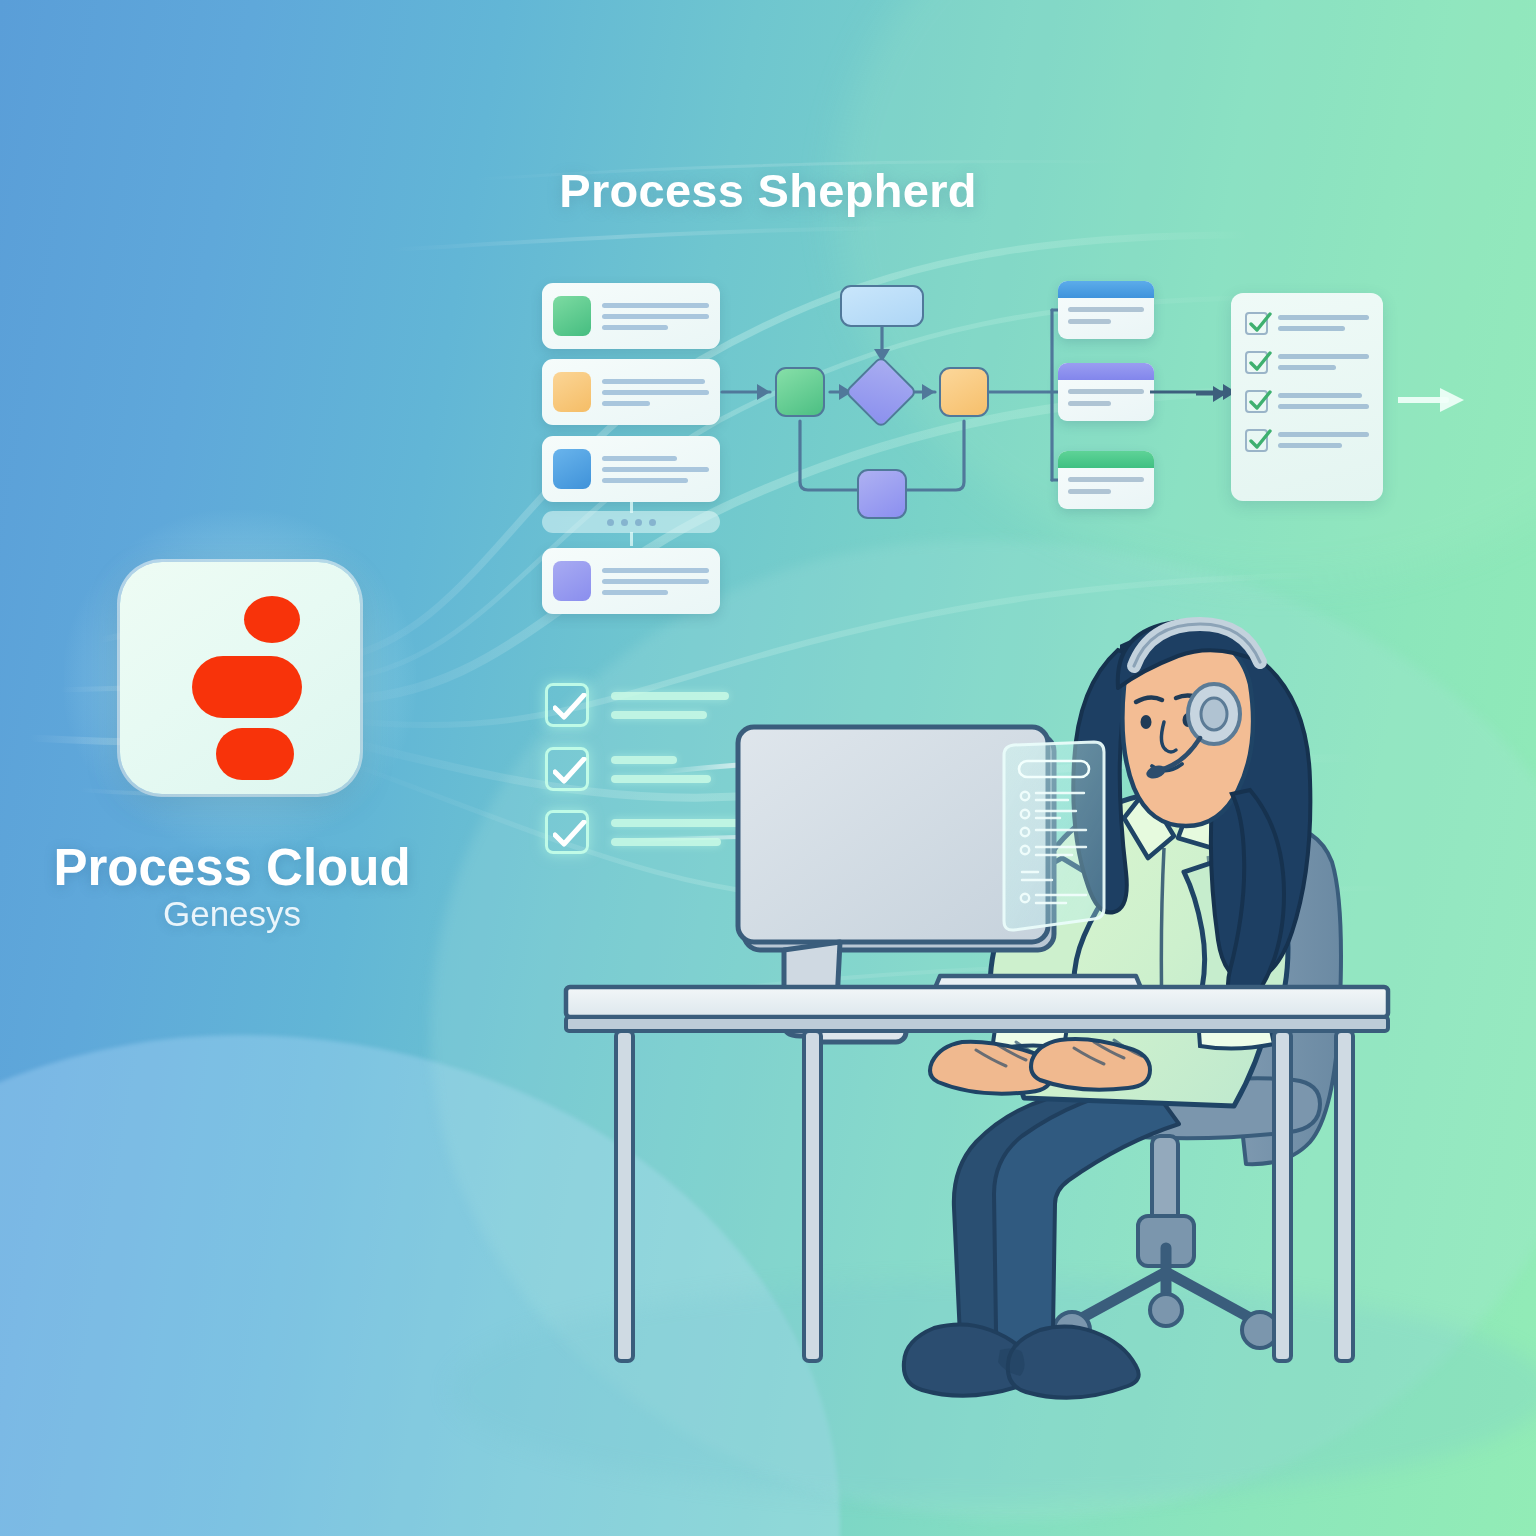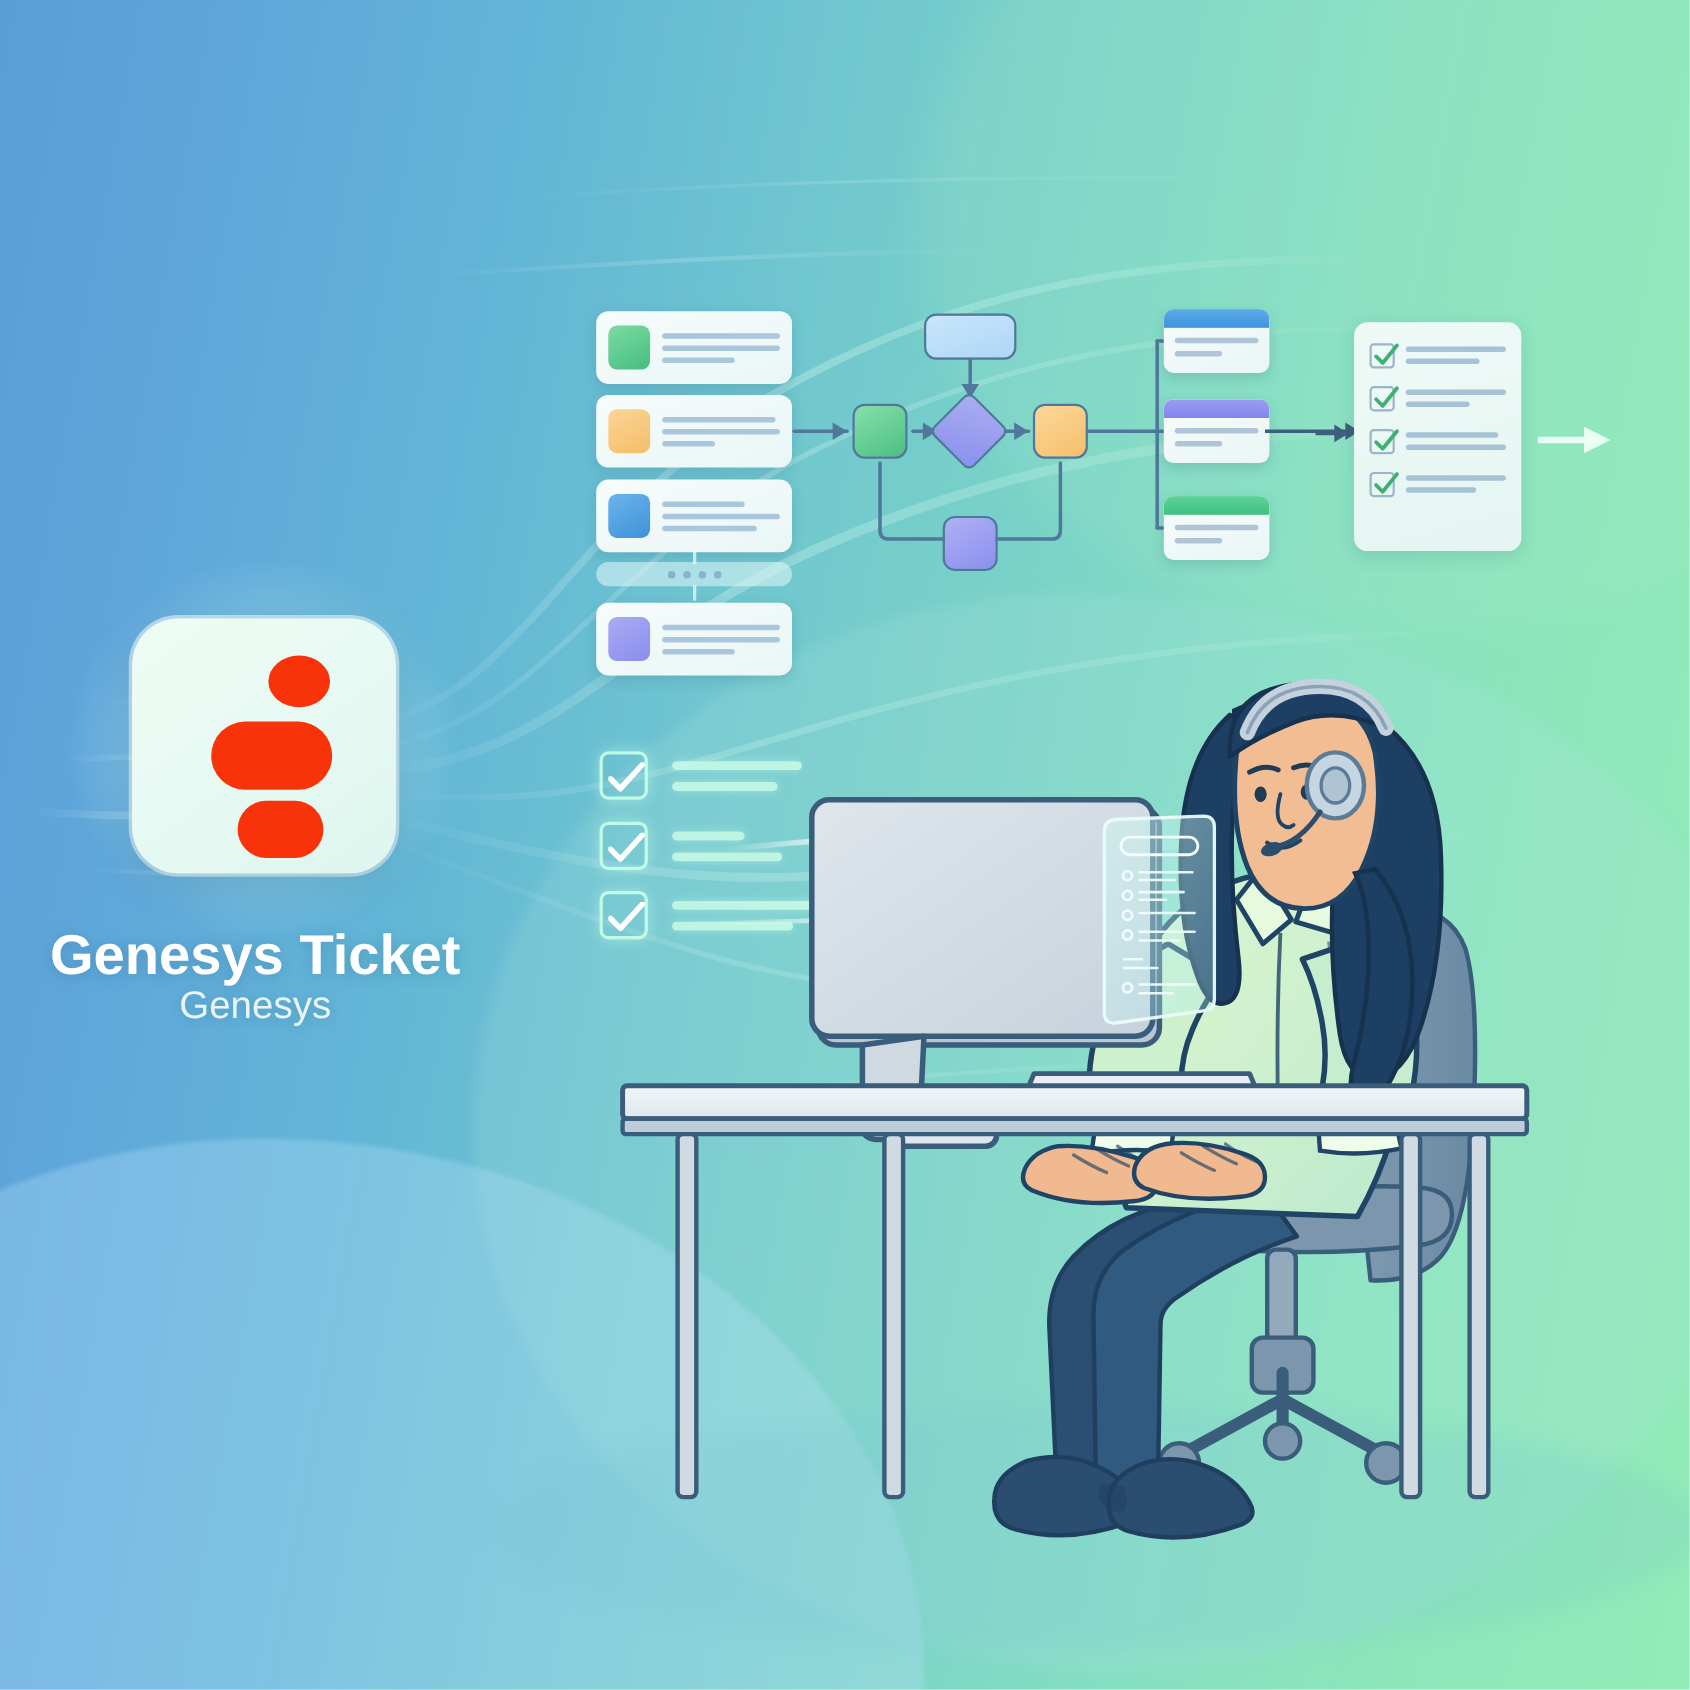--- a/index.html
+++ b/index.html
@@ -195,6 +195,7 @@
     </g>
   </svg>
 
+  <div class="title">Process Shepherd</div>
 
   <div class="logo-wrap">
     <div class="logo-glow"></div>

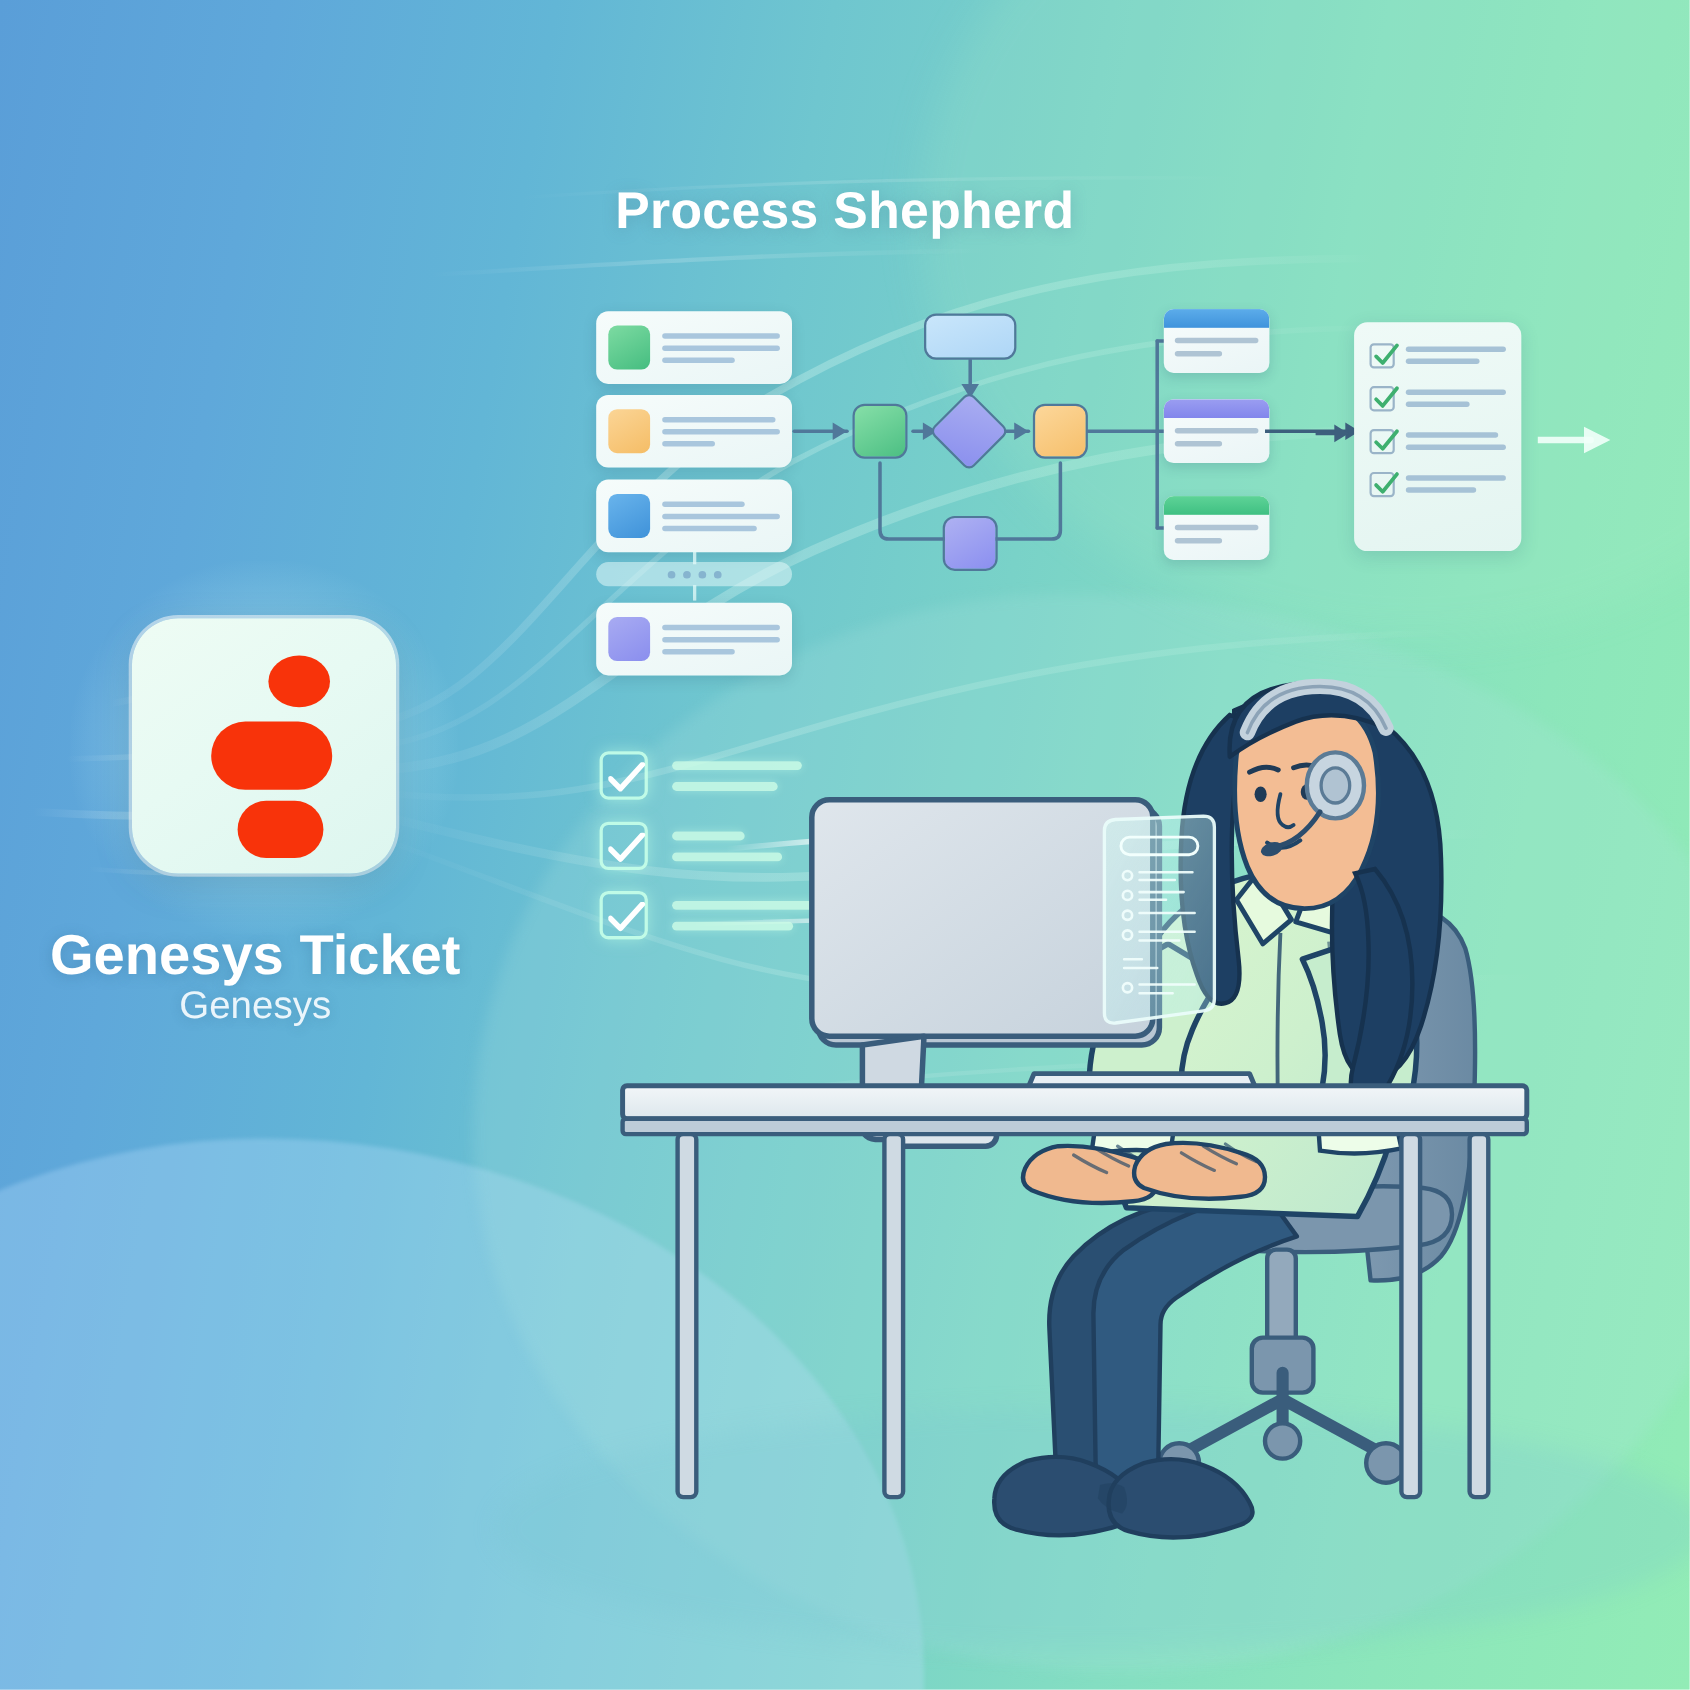--- a/index.html
+++ b/index.html
@@ -205,7 +205,7 @@
       <div class="g-dot g-bot"></div>
     </div>
   </div>
-  <div class="logo-title">Genesys Ticket</div>
+  <div class="logo-title">Process Cloud</div>
   <div class="logo-sub">Genesys</div>
 
   <div class="card" style="left:542px; top:283px;">

